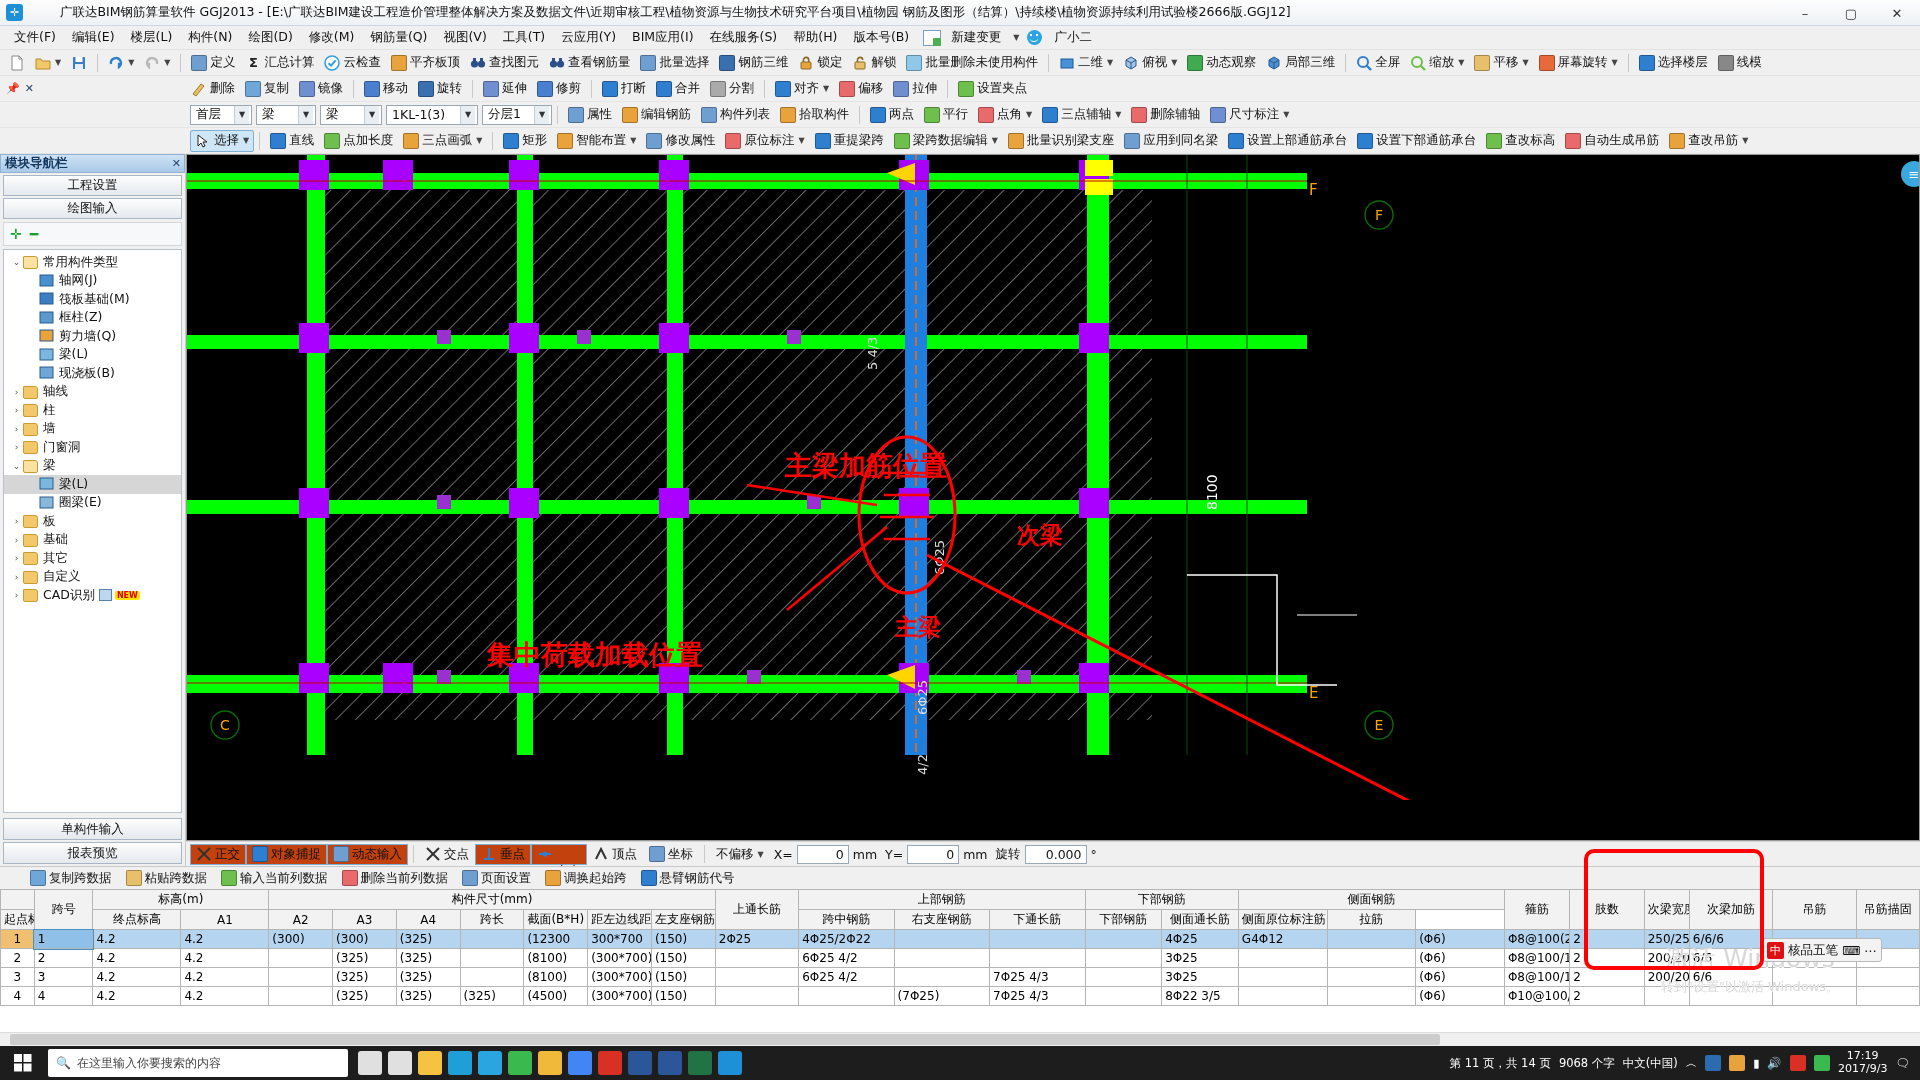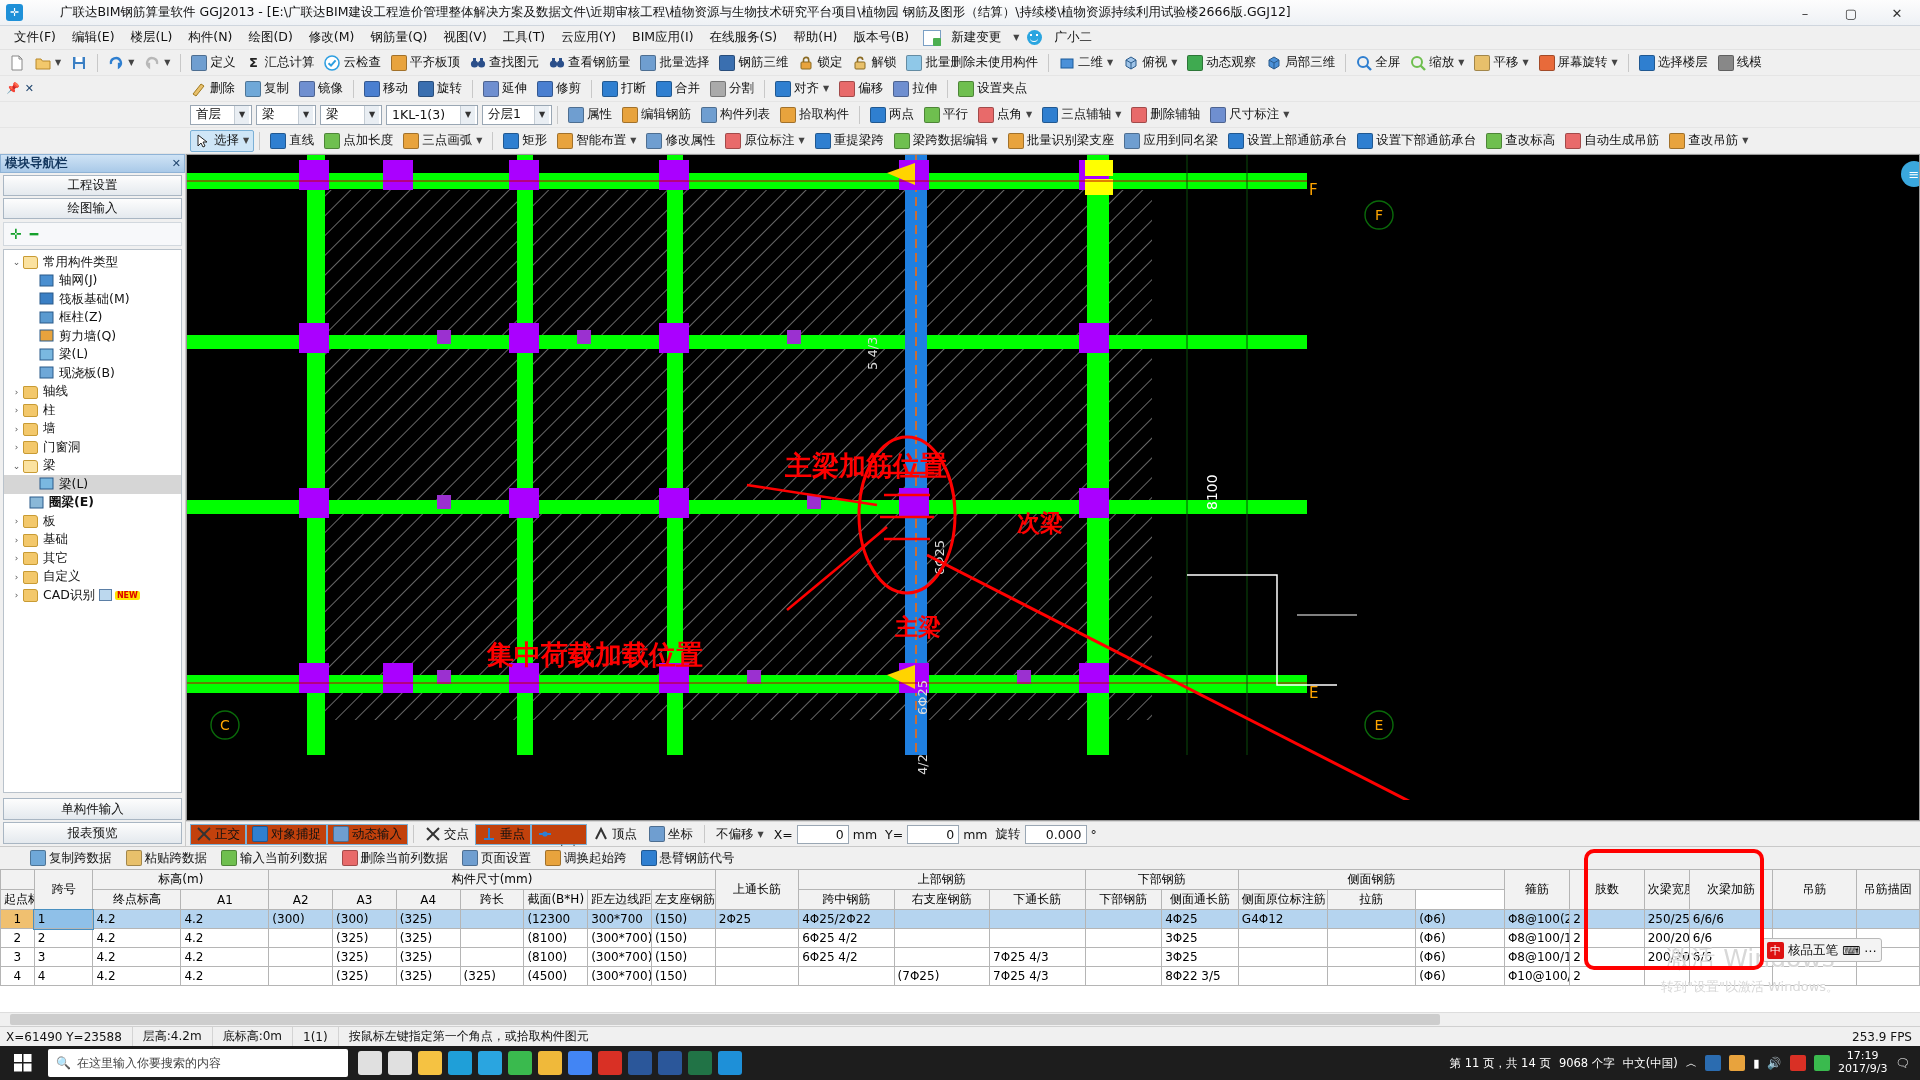--- a/index.html
+++ b/index.html
@@ -665,7 +665,7 @@
               </svg></span>
             <span>梁(L)</span>
           </div>
-          <div class="node" style="padding-left: 12px; font-weight: bold;">
+          <div class="node" style="padding-left: 22px;">
             <span class="exp"></span>
             <span class="fic"><svg width="15" height="13">
                 <rect x="1" y="1" width="13" height="11" fill="#8ab8d8" stroke="#2a5a8a" stroke-width="1"></rect>

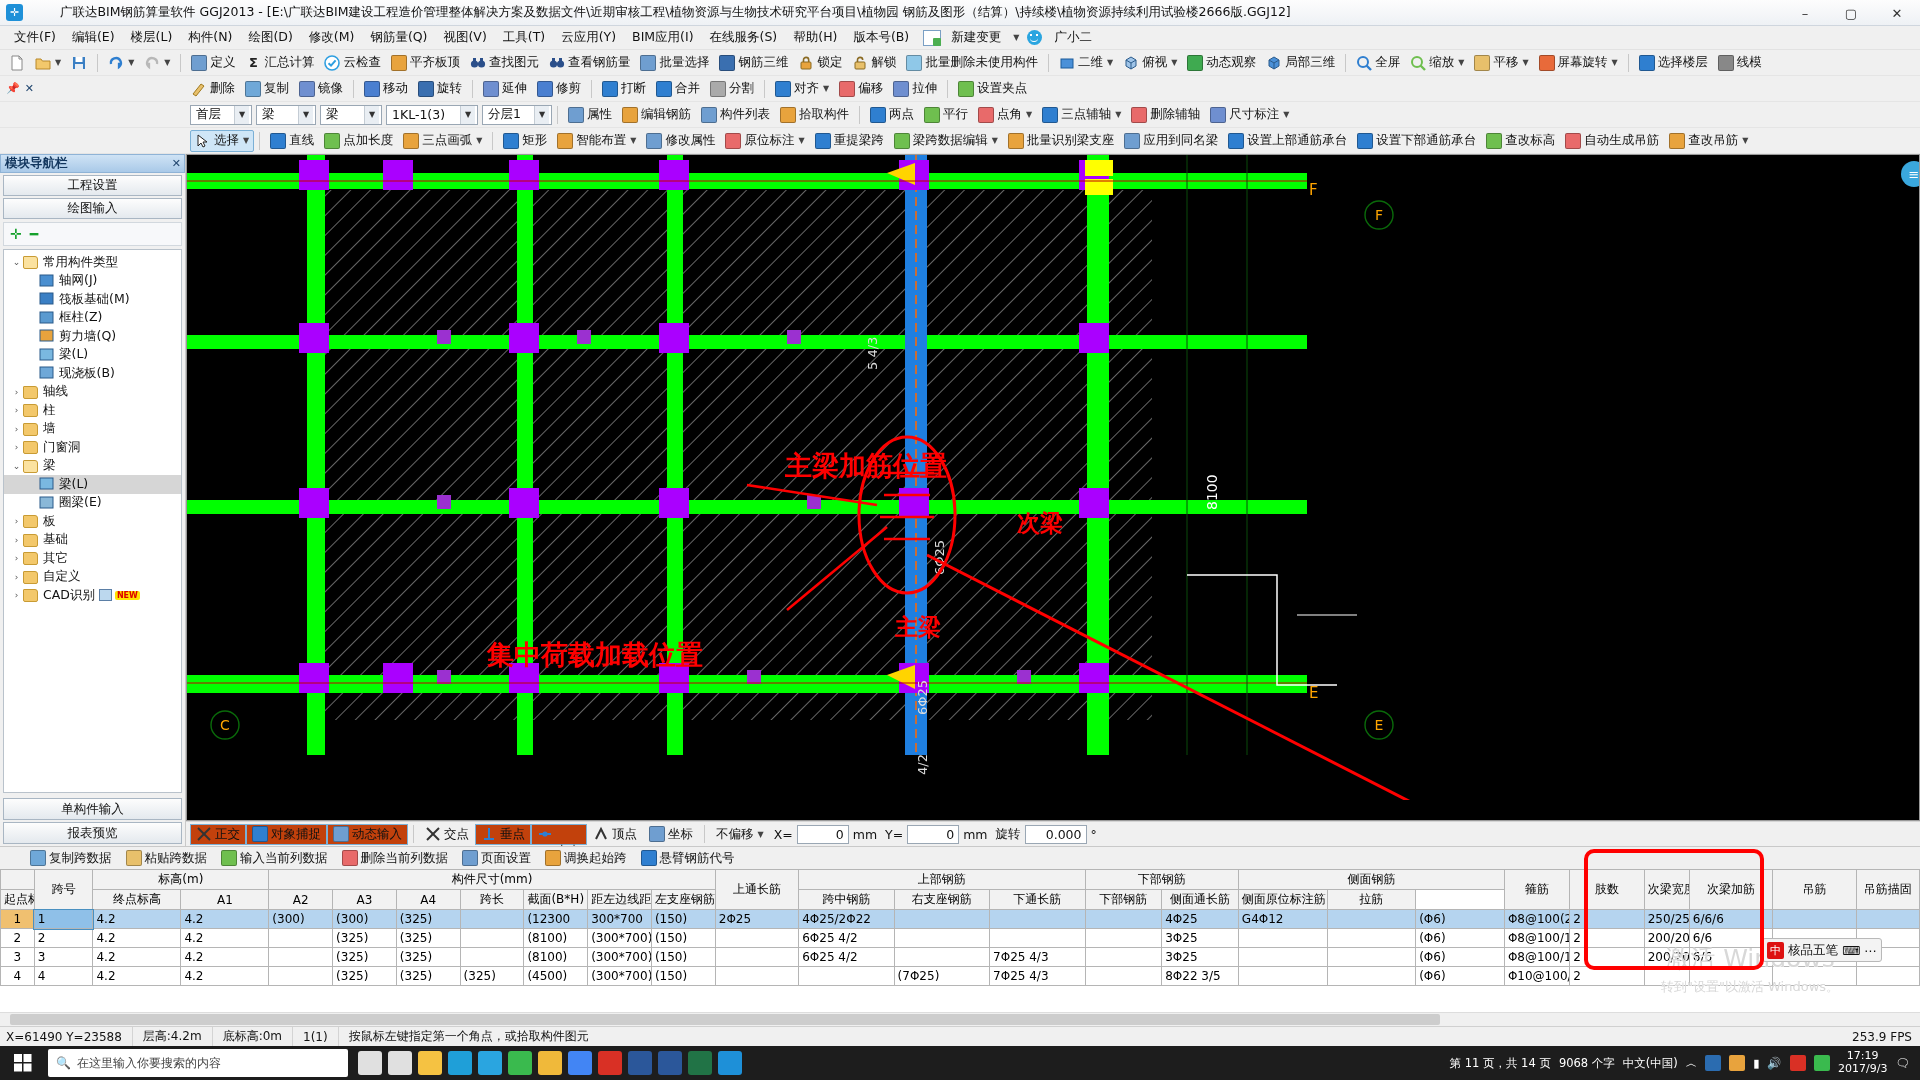--- a/index.html
+++ b/index.html
@@ -803,7 +803,7 @@
           </svg>
         <div id="annots">
             <div class="annot" style="left: 598px; top: 293px; font-size: 27px;">主梁加筋位置</div>
-            <div class="annot" style="left: 830px; top: 353px; font-size: 23px;">次梁</div>
+            <div class="annot" style="left: 830px; top: 365px; font-size: 23px;">次梁</div>
             <div class="annot" style="left: 708px; top: 457px; font-size: 23px;">主梁</div>
             <div class="annot" style="left: 300px; top: 482px; font-size: 27px;">集中荷载加载位置</div>
             <div class="annot" style="left: 1122px; top: 26px; color: rgb(255, 165, 0); font-size: 15px; font-weight: normal;">F</div>

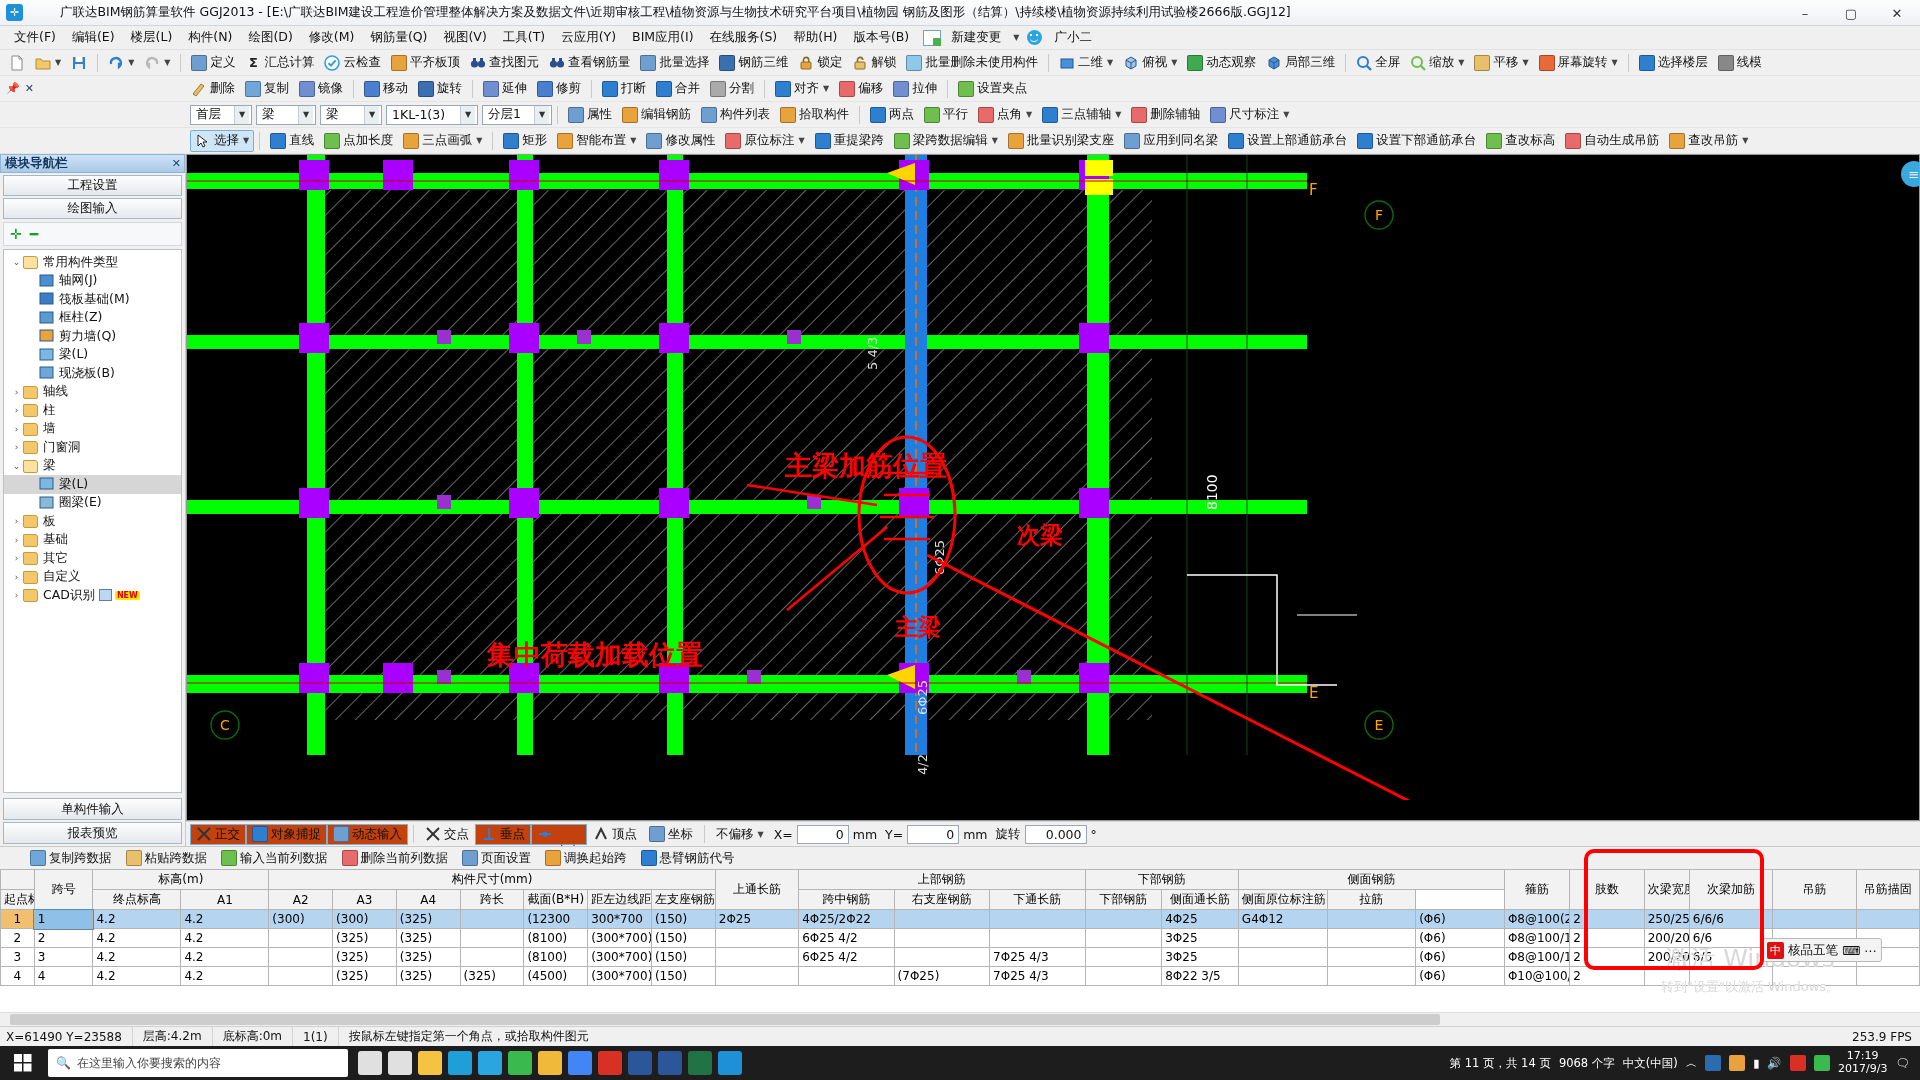--- a/index.html
+++ b/index.html
@@ -1072,14 +1072,6 @@
     </div>
   </div>
 
-  <div class="statusbar">
-    <div class="sbseg" style="padding-left:2px">X=61490  Y=23588</div>
-    <div class="sbseg">层高:4.2m</div>
-    <div class="sbseg">底标高:0m</div>
-    <div class="sbseg">1(1)</div>
-    <div class="sbseg" style="border:none">按鼠标左键指定第一个角点，或拾取构件图元</div>
-    <div style="margin-left:auto;padding-right:8px">253.9 FPS</div>
-  </div>
 
   <div class="taskbar">
     <div class="tb-start">

